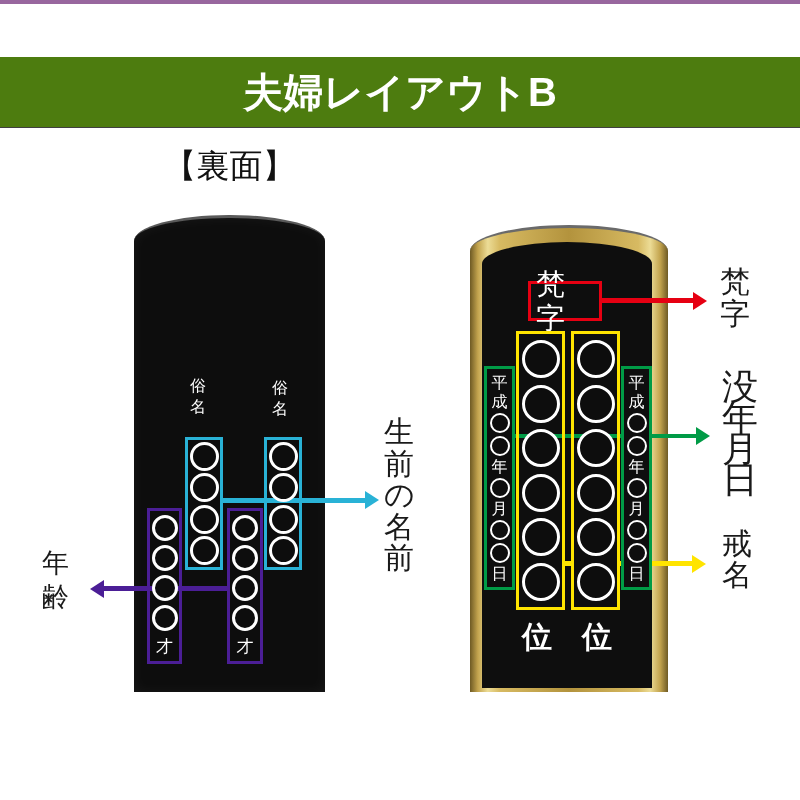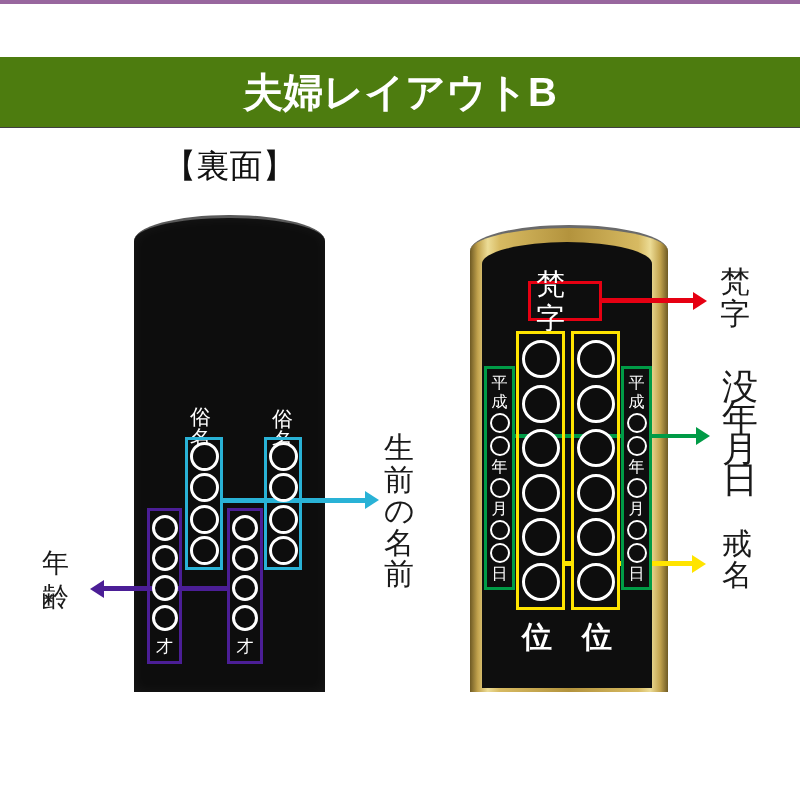--- a/index.html
+++ b/index.html
@@ -59,7 +59,7 @@
   .dchar{color:#fff;font-family:"DejaVu Serif",serif;font-size:16px;line-height:17px;}
 
   .ins{color:#fff;font-family:"DejaVu Serif",serif;}
-  .zokumyo{font-size:21px;line-height:21px;width:20px;margin-top:32px;}
+  .zokumyo{font-size:16px;line-height:21px;width:20px;}
   #zokumyo-left{left:56px;top:157px;} #zokumyo-right{left:138px;top:159px;}
   .sai{font-size:17px;margin-top:auto;margin-bottom:6px;}
   #rank-row{left:12px;top:389px;width:170px;display:flex;justify-content:center;column-gap:30px;z-index:2;}

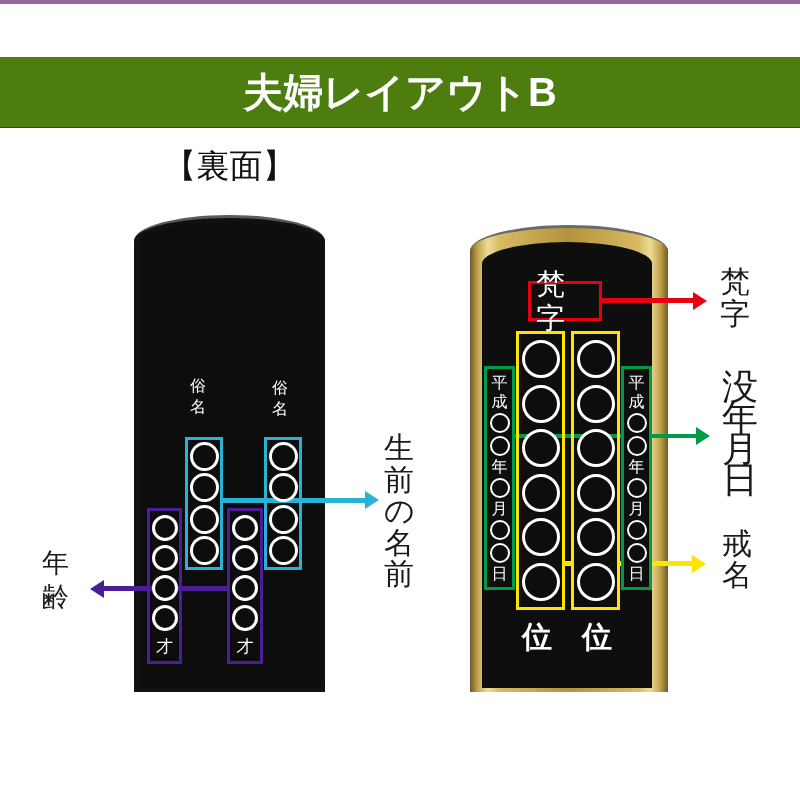--- a/index.html
+++ b/index.html
@@ -30,7 +30,7 @@
   .vtext{word-break:break-all;line-break:anywhere;white-space:normal;}
   .label{color:#1a1a1a;font-weight:500;}
   #age-label{left:42px;top:546px;width:36px;font-size:27px;line-height:34px;}
-  #lifetime-label{left:384px;top:416px;width:32px;font-size:30px;line-height:31.5px;margin-top:16px;}
+  #lifetime-label{left:384px;top:416px;width:32px;font-size:30px;line-height:31.5px;}
   #bonji-label{left:720px;top:266px;width:32px;font-size:30px;line-height:32px;}
   #death-label{left:722px;top:371px;width:32px;font-size:36px;line-height:31px;}
   #kaimyo-label{left:722px;top:528px;width:32px;font-size:30px;line-height:31px;}

